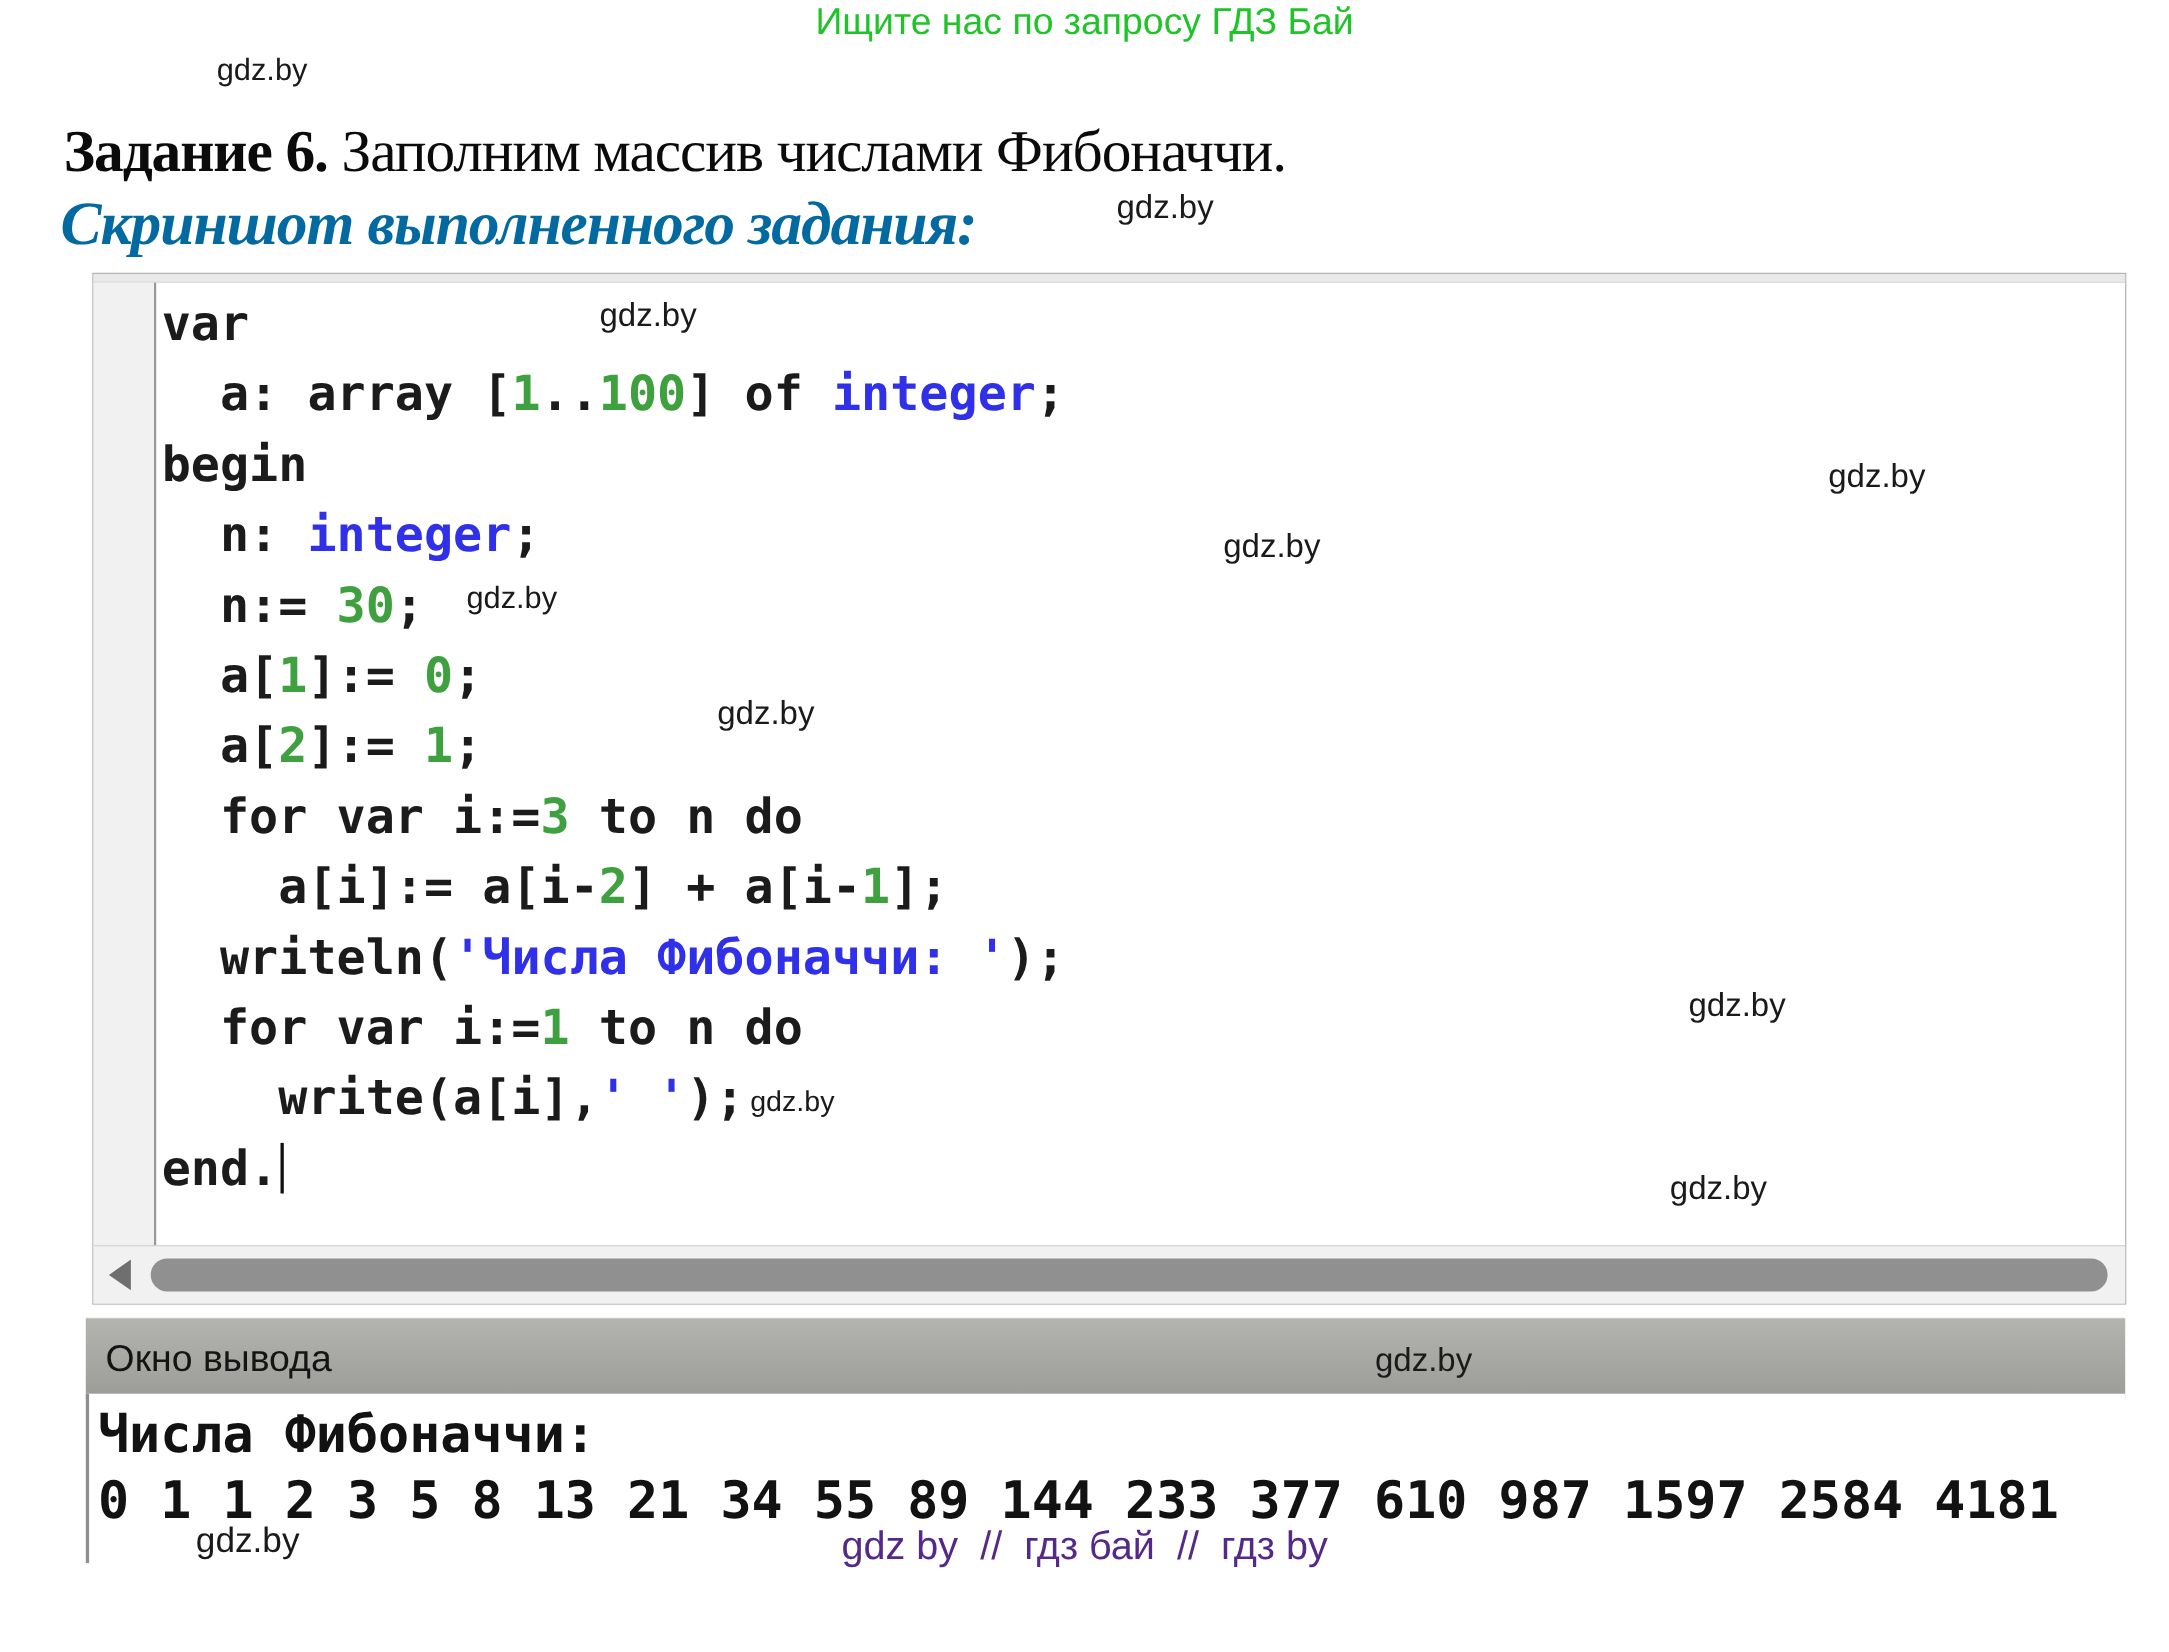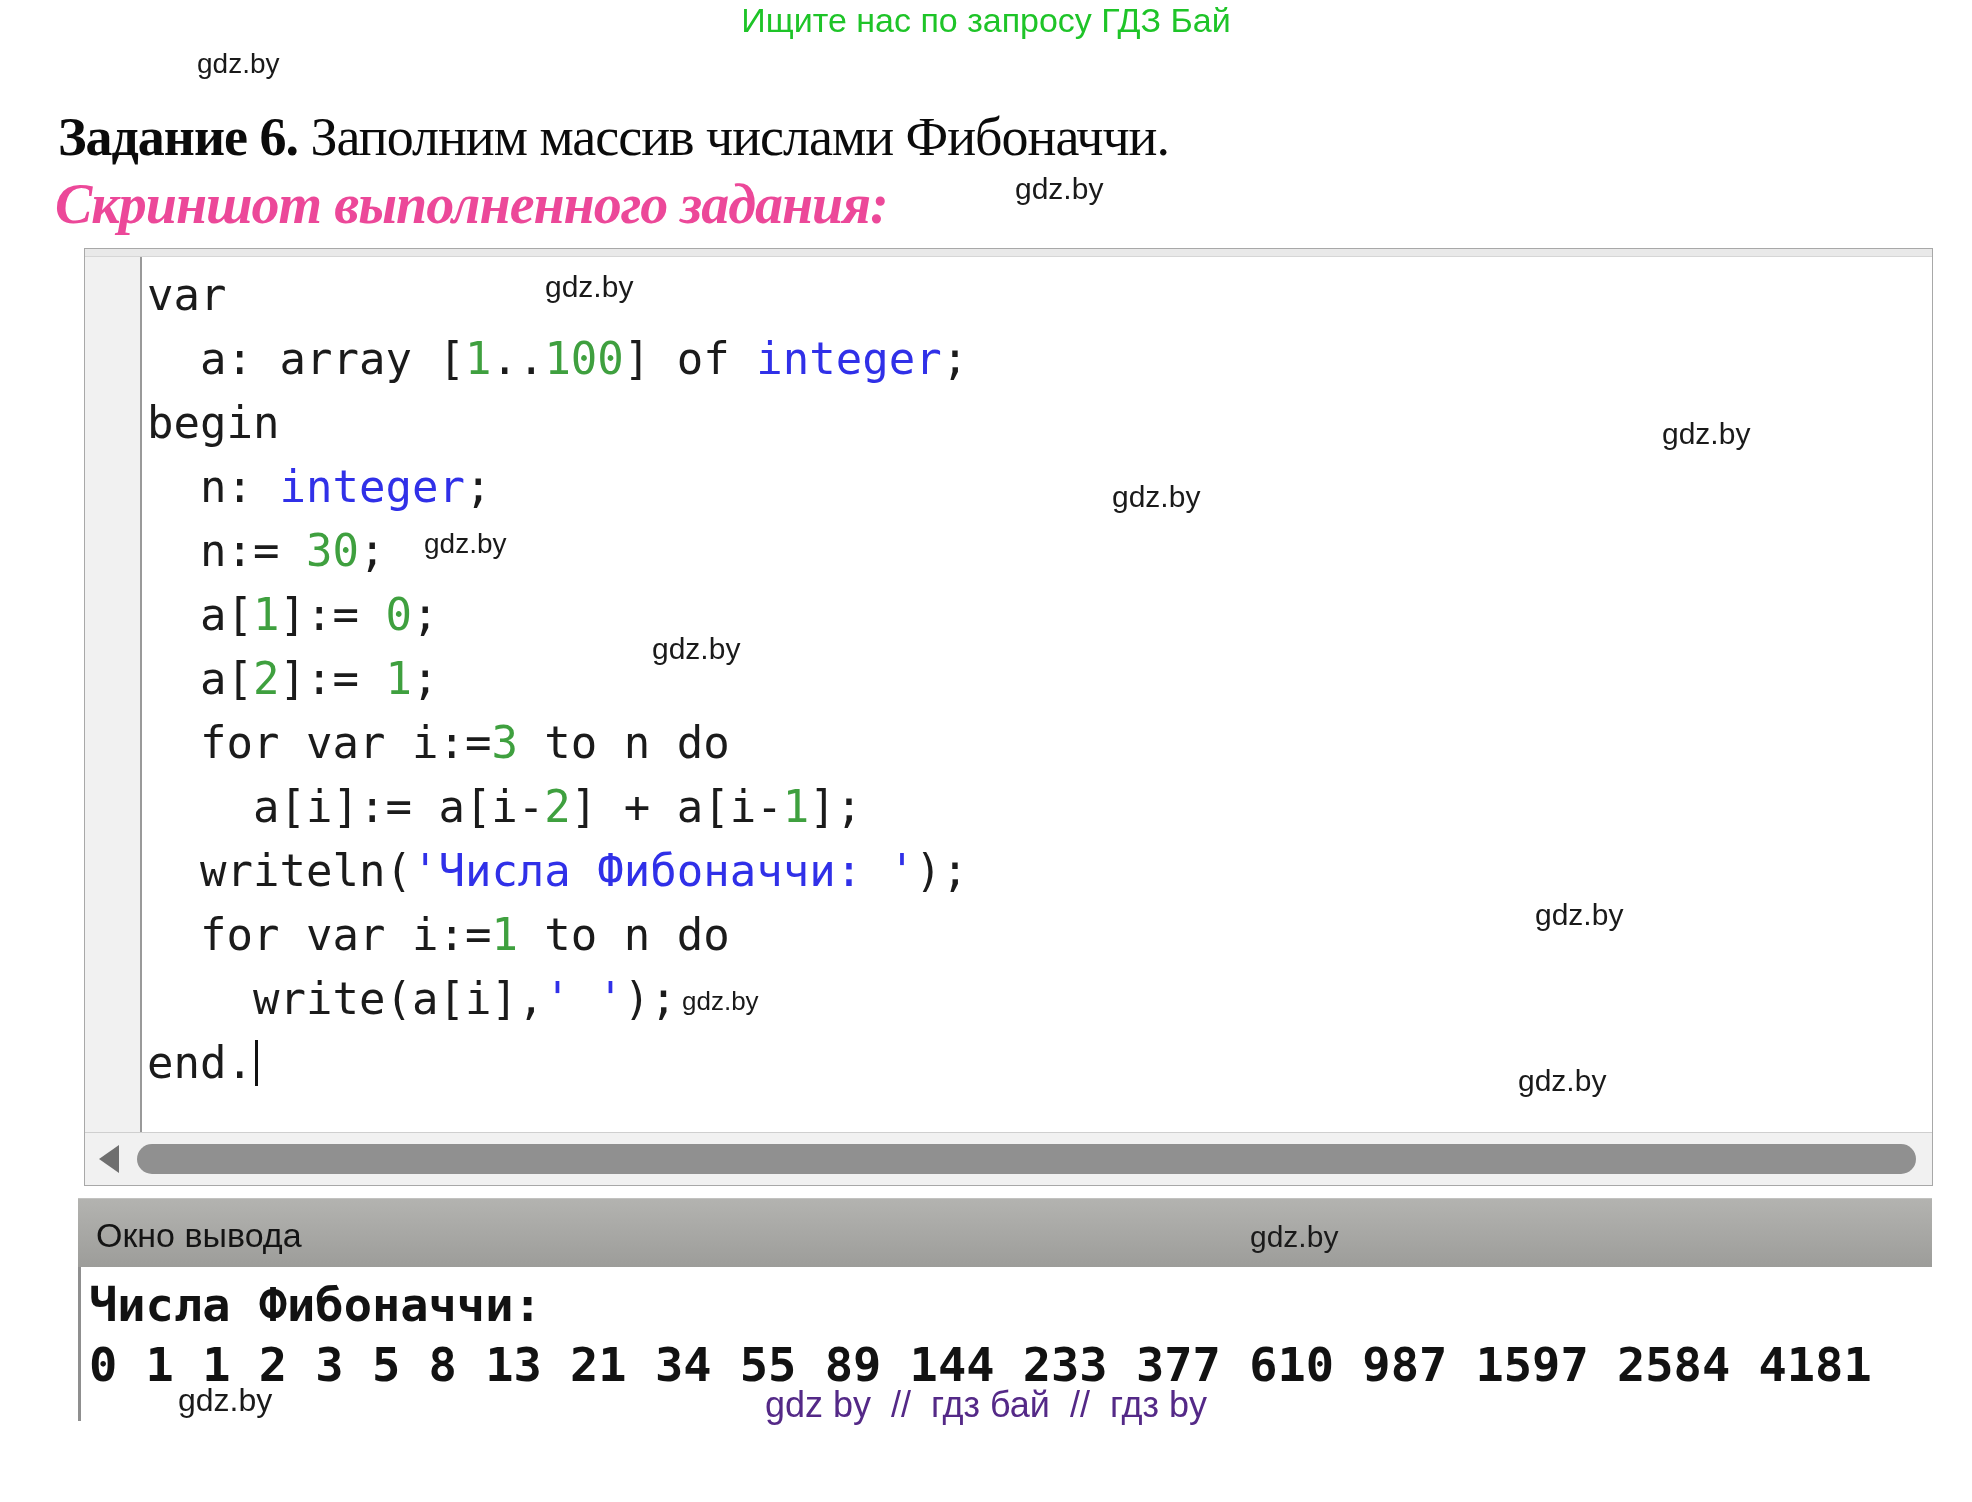--- a/index.html
+++ b/index.html
@@ -22,7 +22,7 @@
   .subtitle{
     position:absolute;left:55px;top:172px;
     font-family:"Liberation Serif",serif;font-size:56px;font-weight:700;font-style:italic;
-    color:#ec4899;white-space:nowrap;letter-spacing:-1px;
+    color:#0369a1;white-space:nowrap;letter-spacing:-1px;
   }
   
   .editor{

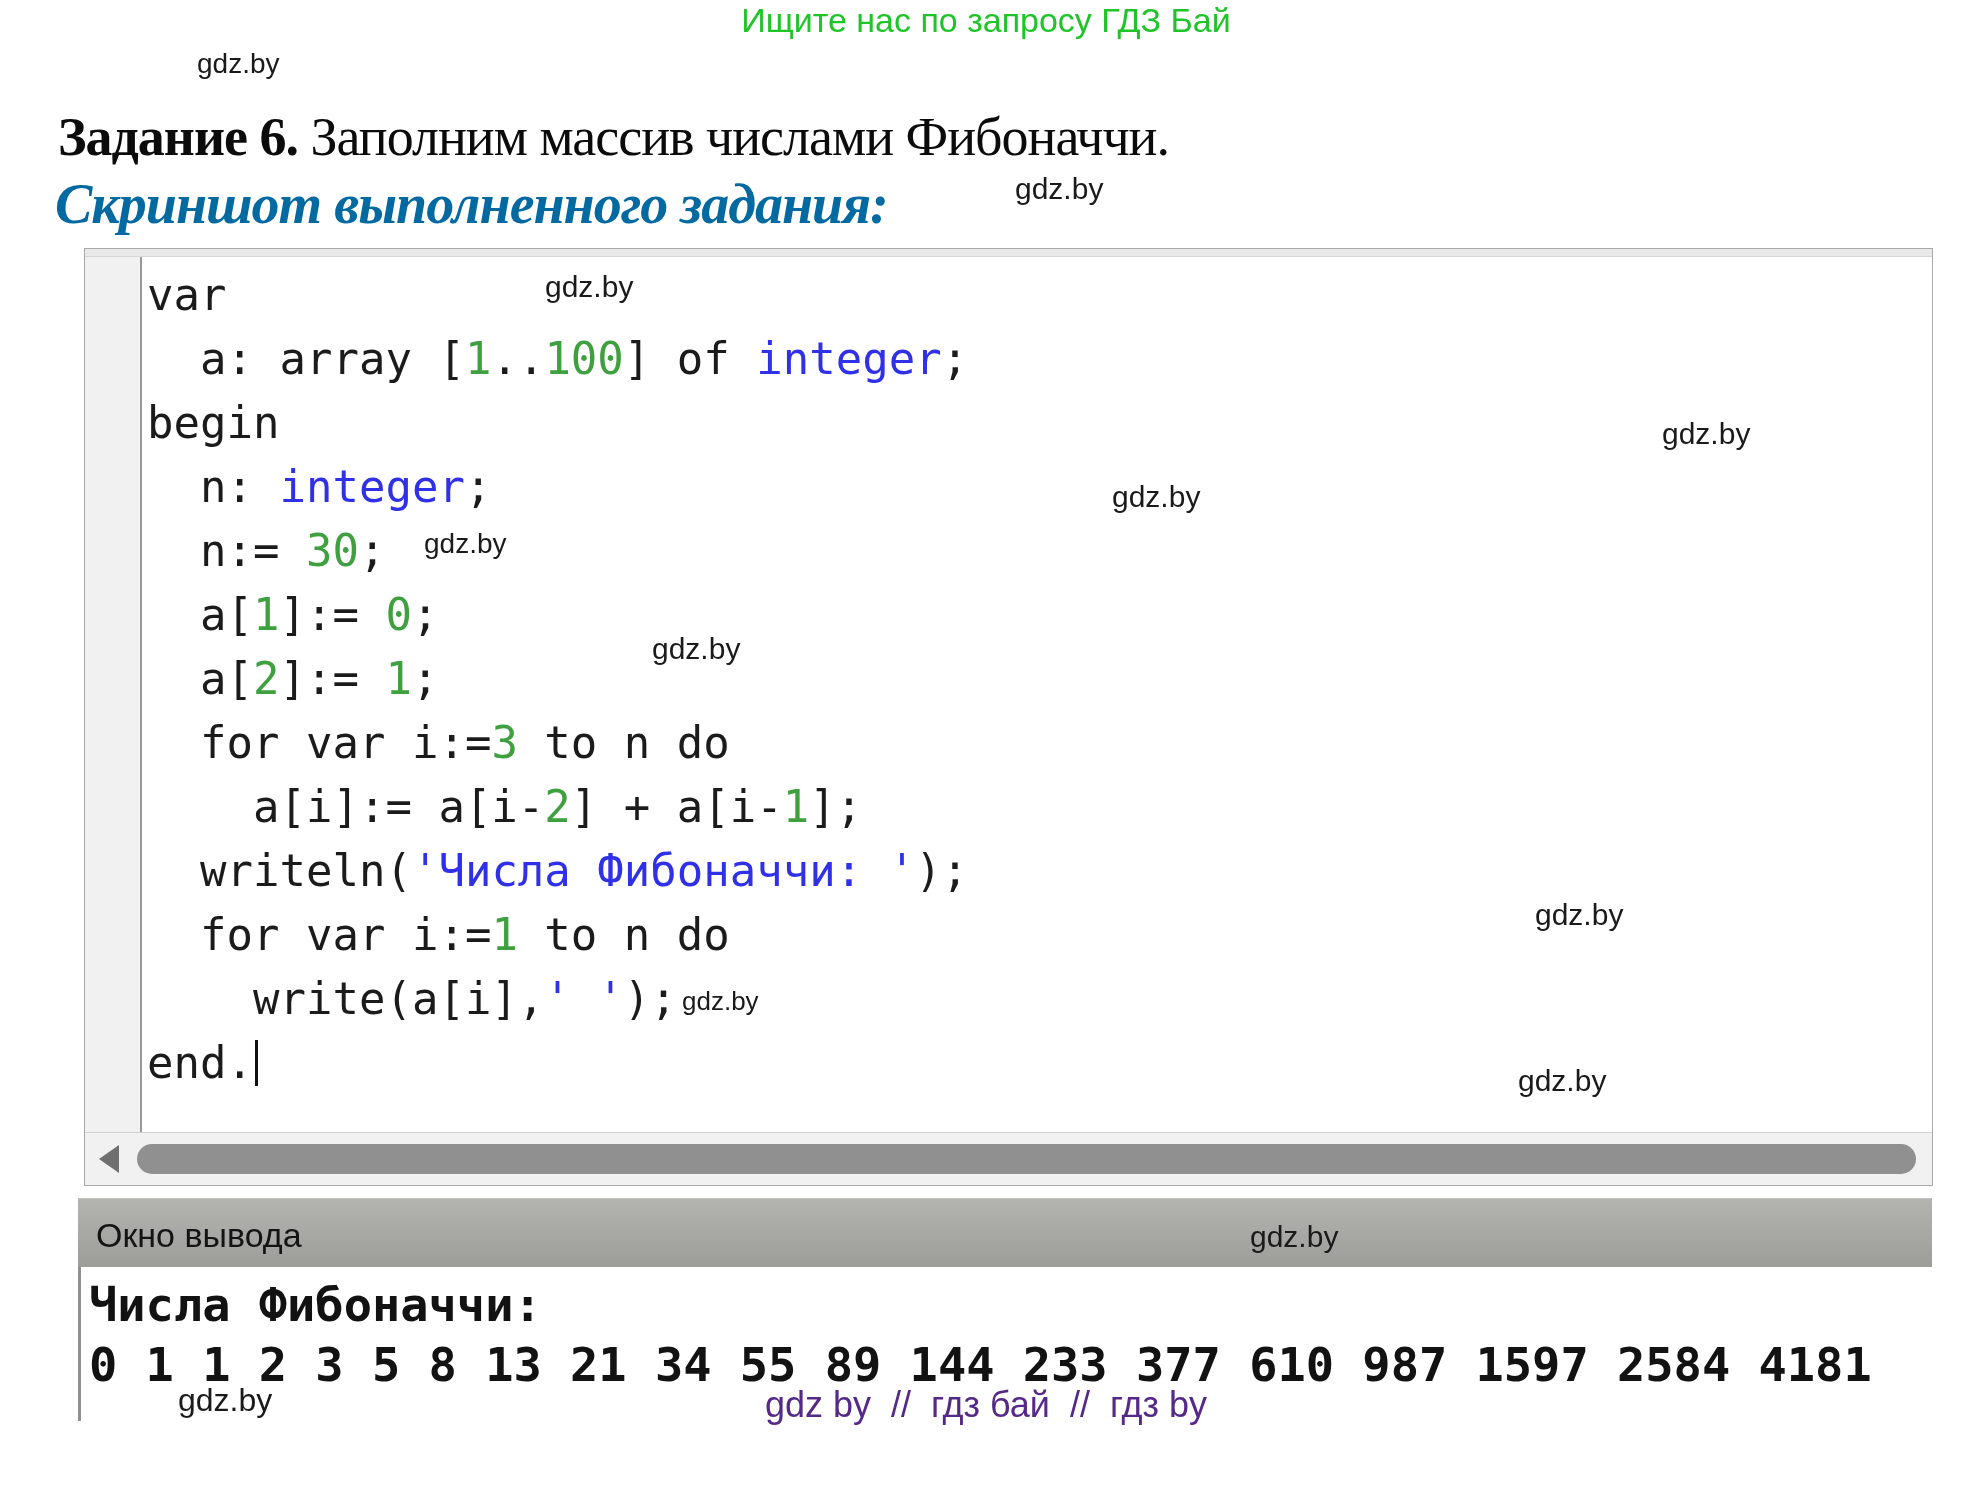--- a/index.html
+++ b/index.html
@@ -42,7 +42,7 @@
     padding-top:6px;cursor:text;overflow:hidden;
   }
   .code-line{
-    font-family:"DejaVu Sans Mono",monospace;font-weight:400;
+    font-family:"DejaVu Sans Mono",monospace;font-weight:700;
     font-size:44px;line-height:64px;white-space:pre;
   }
   .caret{

